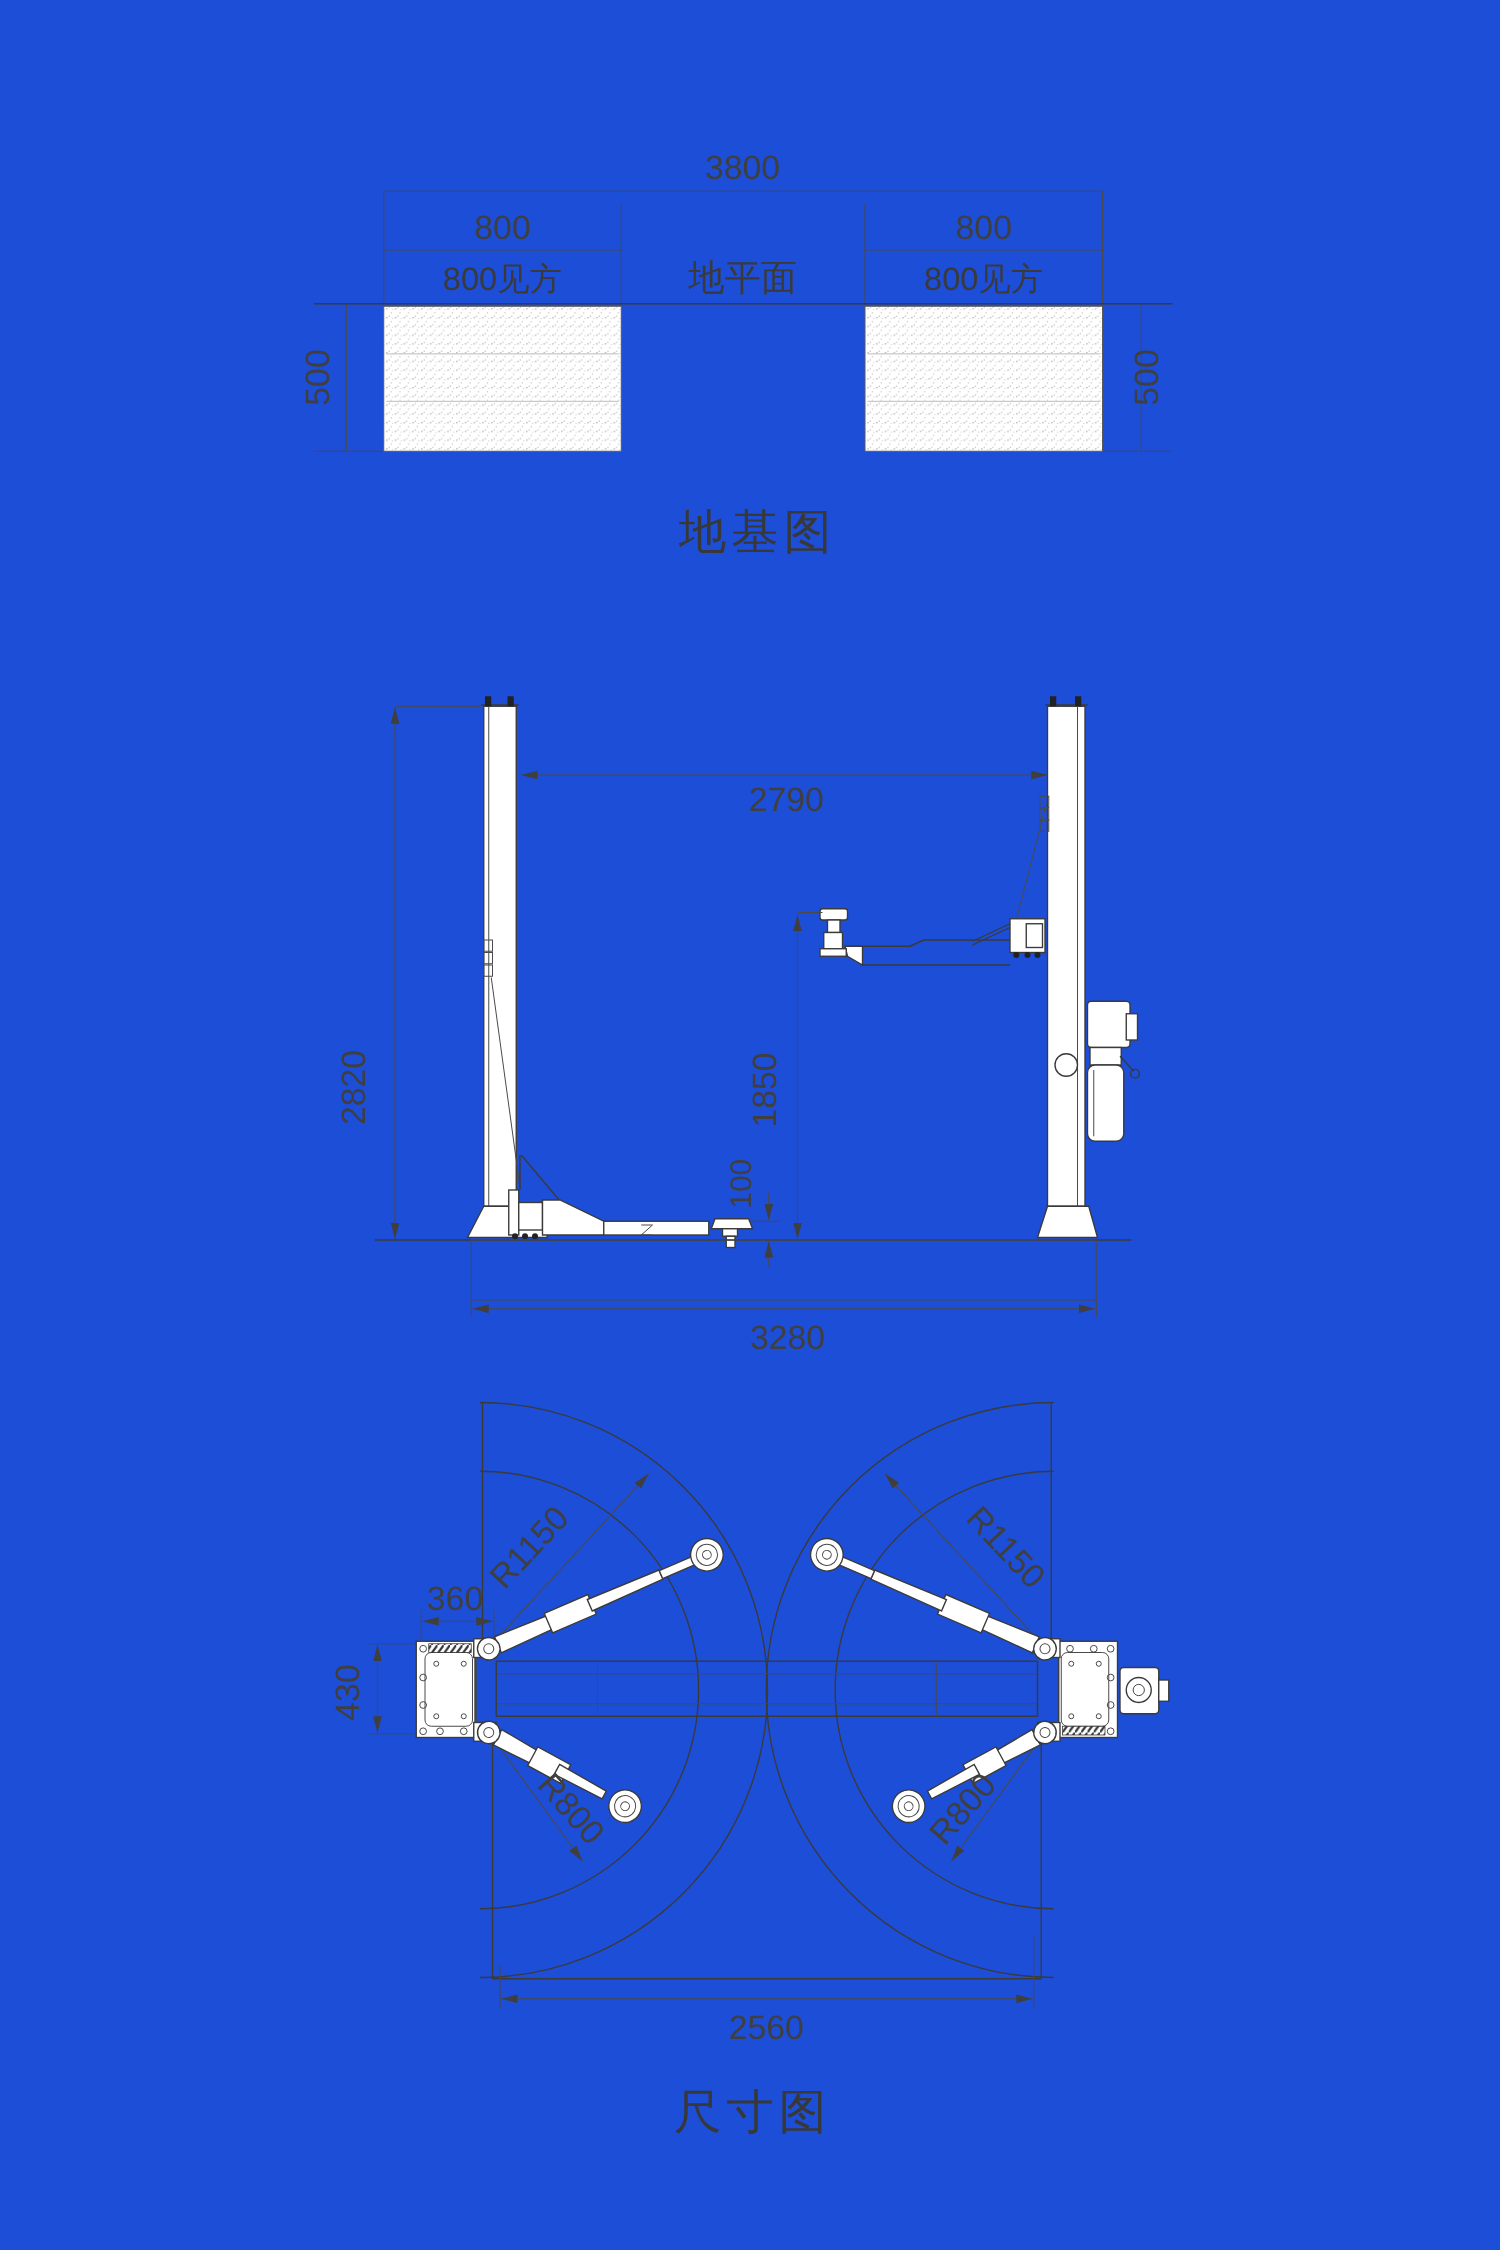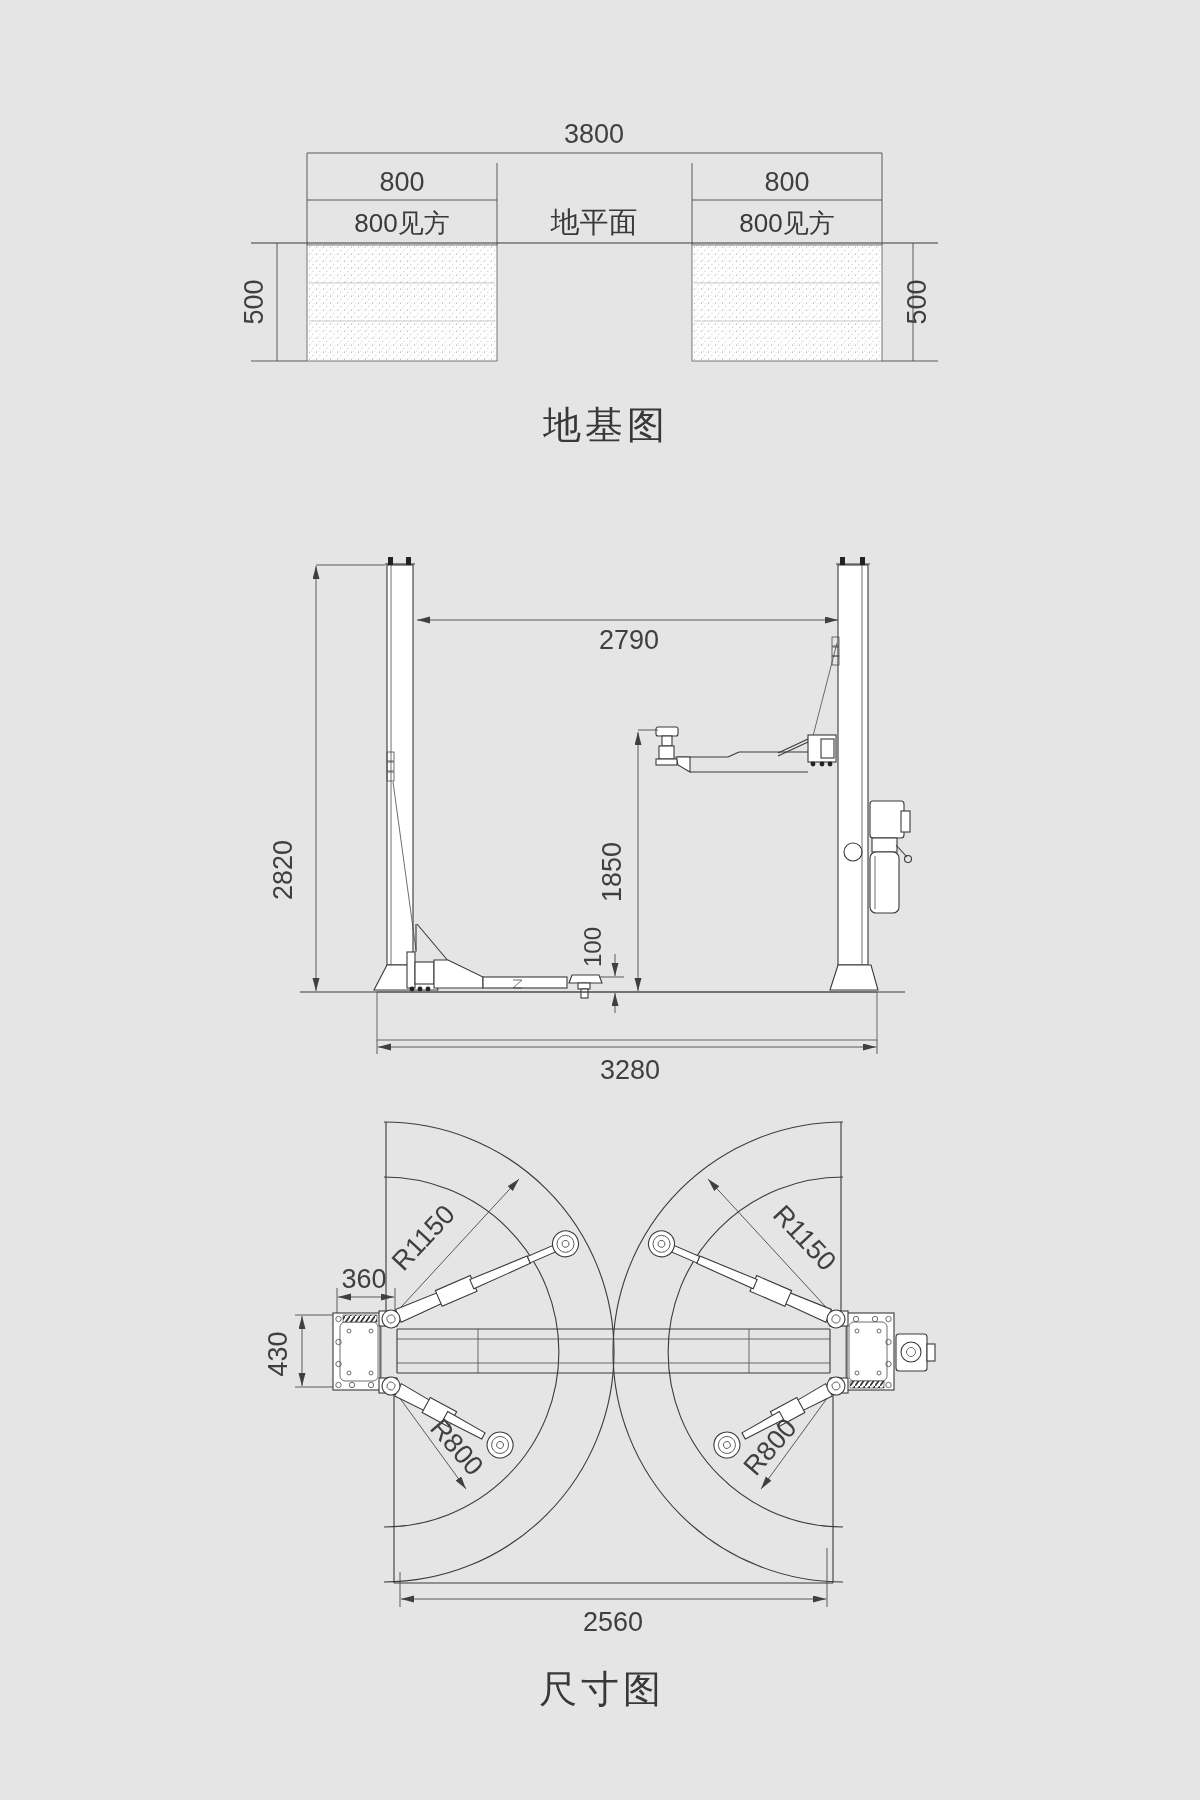--- a/index.html
+++ b/index.html
@@ -3,7 +3,7 @@
 <meta charset="utf-8">
 <style>
   html,body{margin:0;padding:0;background:#ffffff;}
-  .sheet{width:1200px;height:1800px;position:relative;background:#e5e5e5;overflow:hidden;}
+  .sheet{width:1200px;height:1800px;position:relative;background:#1d4ed8;overflow:hidden;}
   svg{display:block;}
   text{font-family:"Liberation Sans","DejaVu Sans",sans-serif;fill:#3f3f3f;}
   .dimtxt{font-size:27px;}

